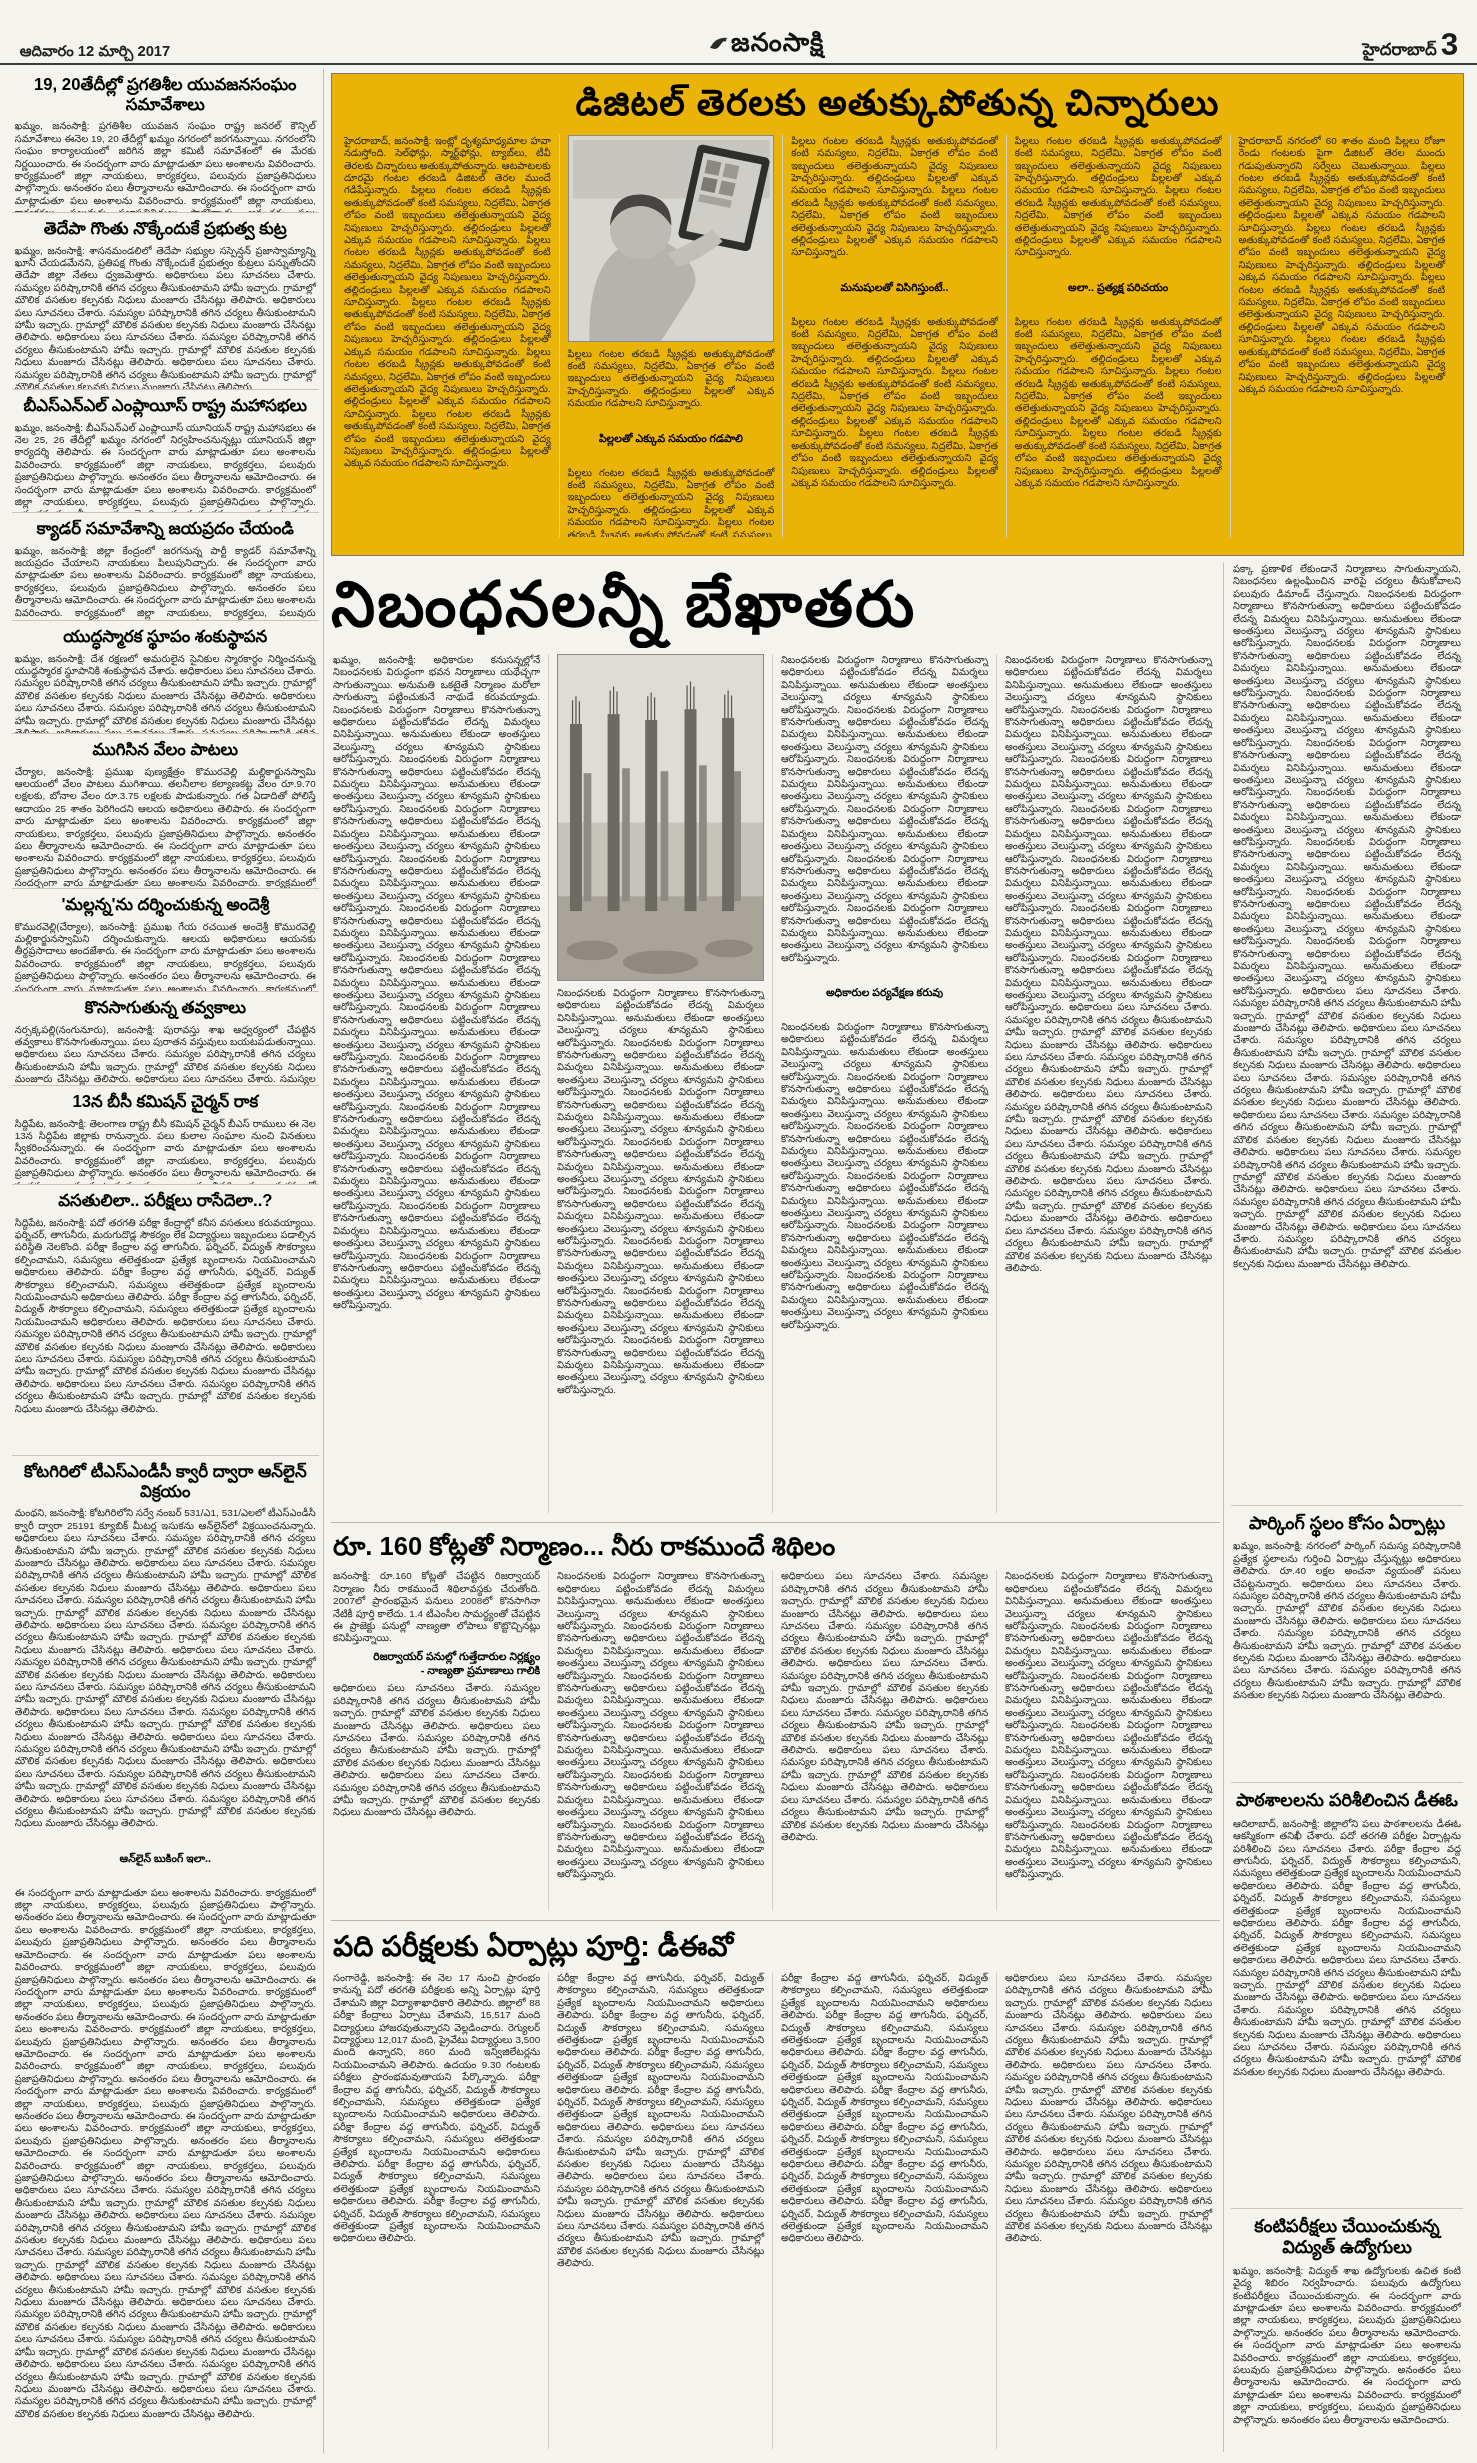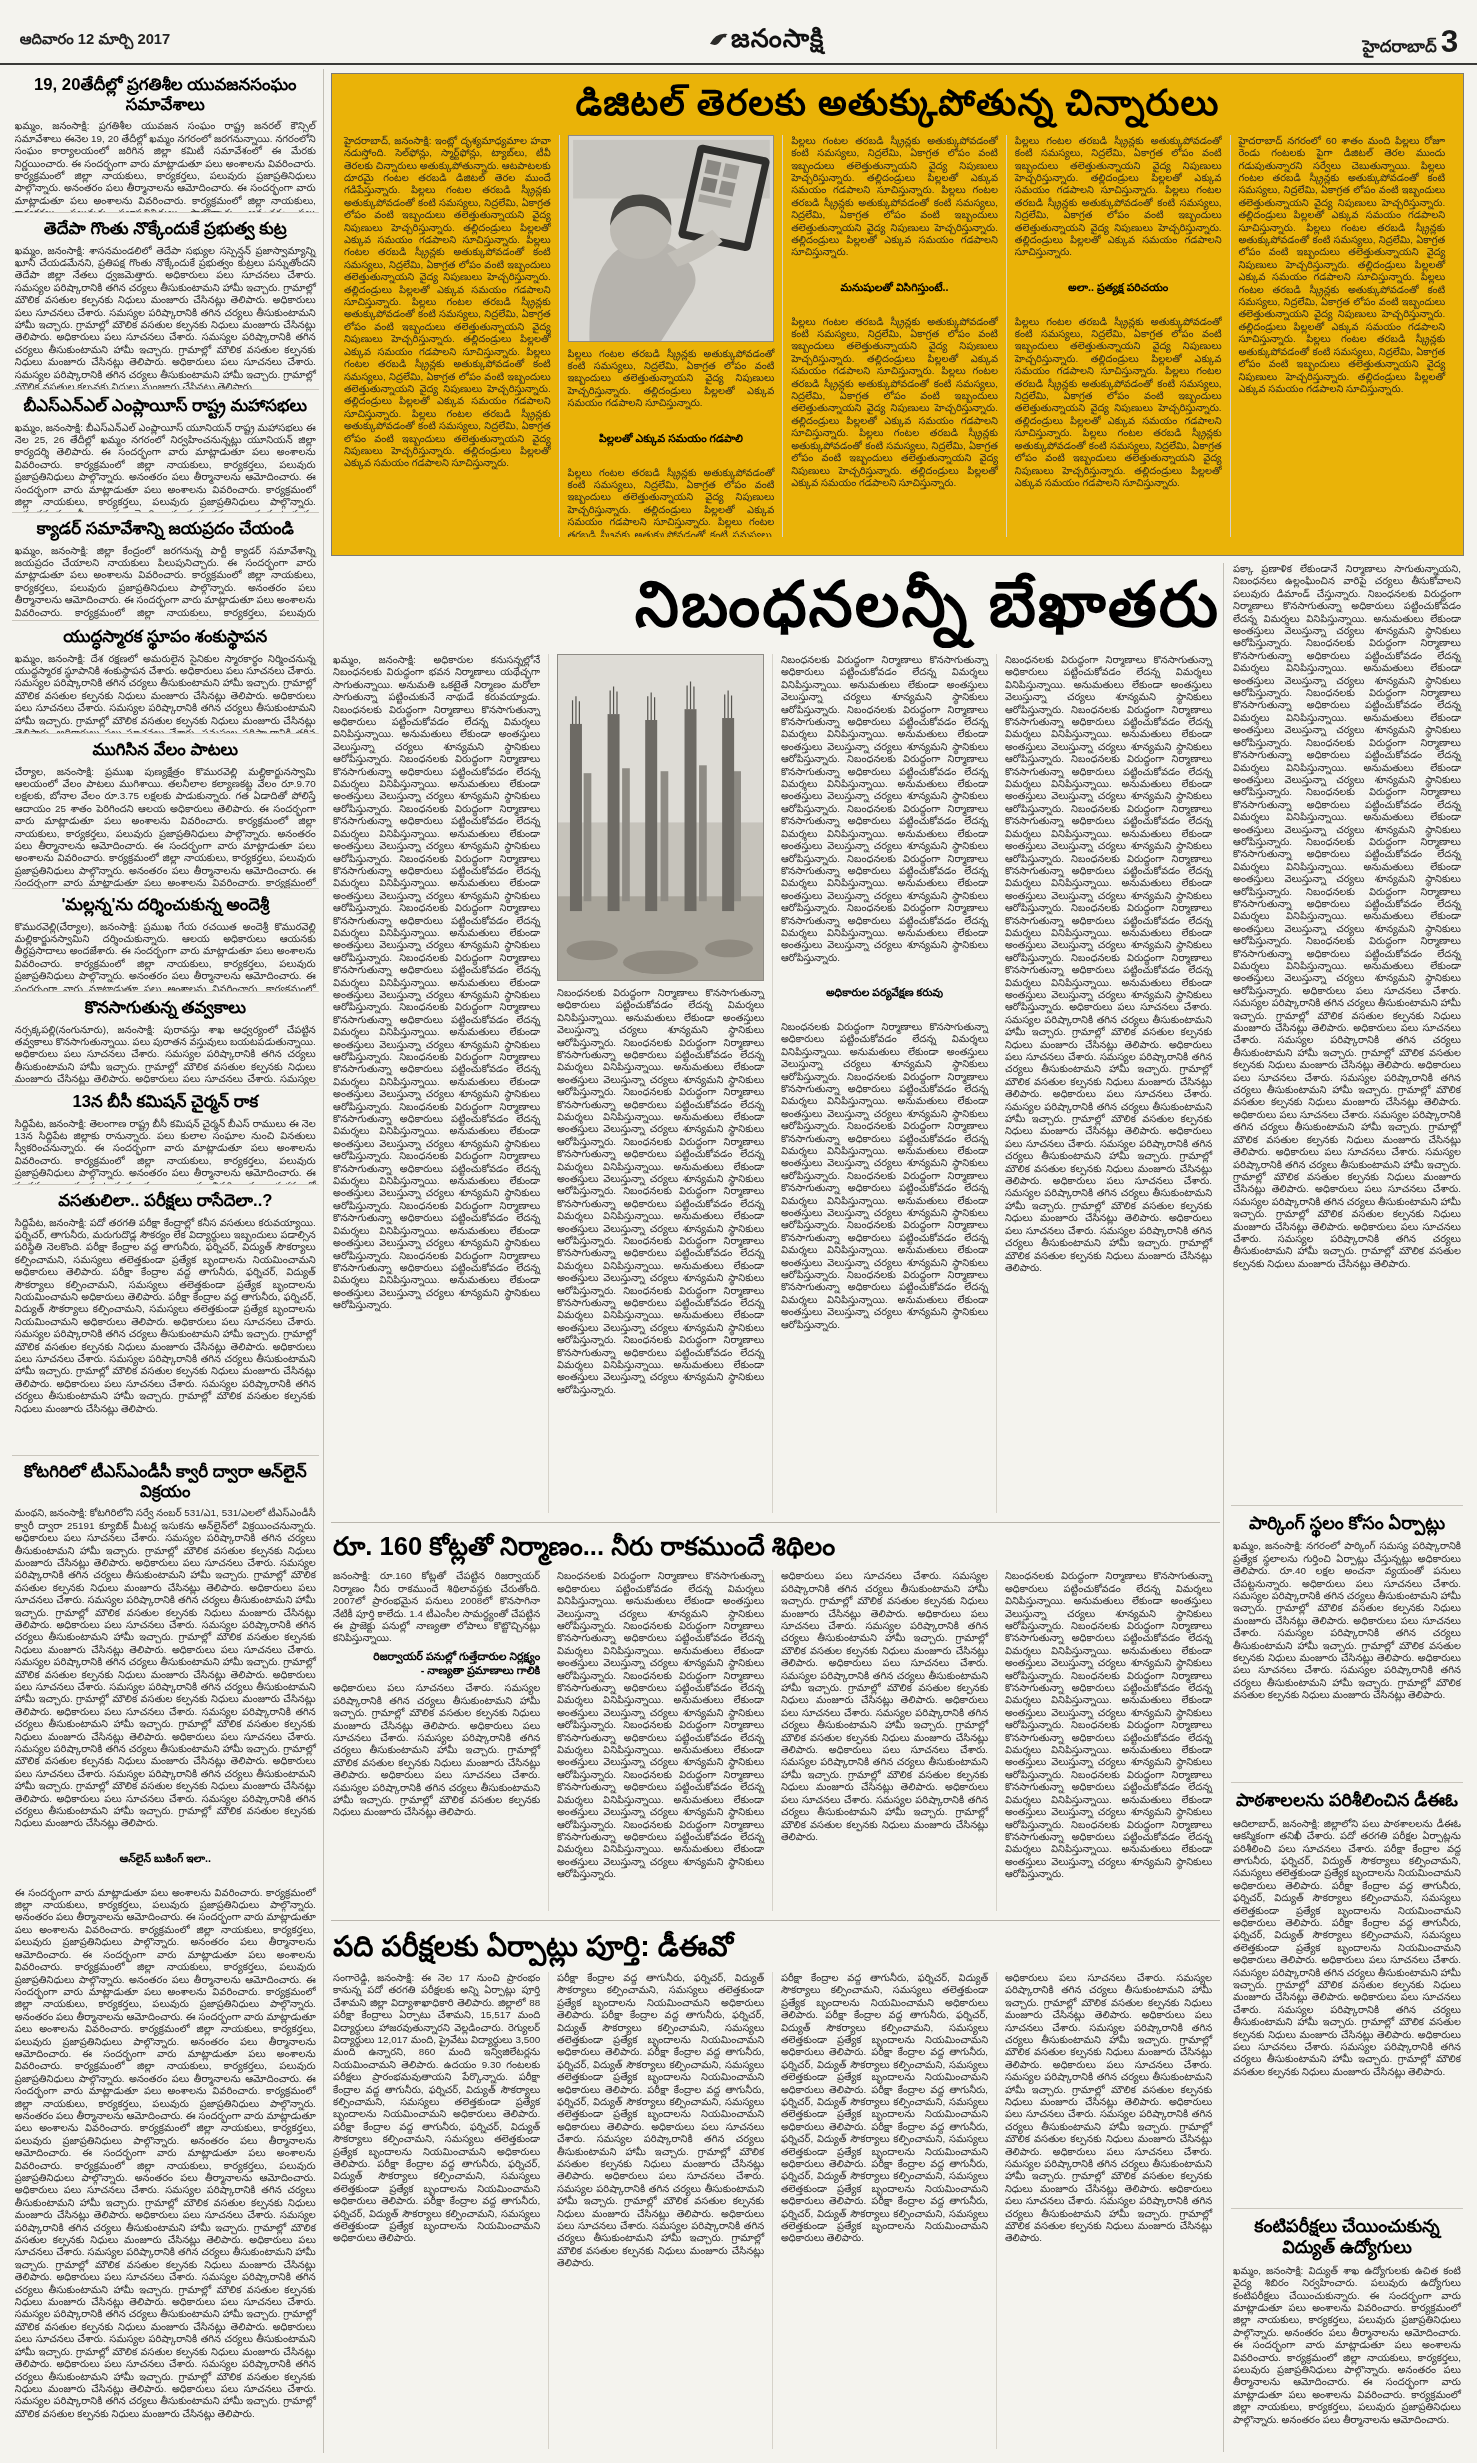--- a/index.html
+++ b/index.html
@@ -7,7 +7,7 @@
   body{position:relative;background:#f4f3ee;color:#1b1b1b;font-family:"Liberation Sans","DejaVu Sans",sans-serif;overflow:hidden}
 
   
-  #header{position:absolute;top:19.7px;left:0;right:0;height:45px;border-bottom:2px solid #3a3a38;display:flex;align-items:center;justify-content:space-between;padding:0 19.7px}
+  #header{position:absolute;top:19.7px;left:0;right:0;height:45px;border-bottom:2px solid #3a3a38;display:flex;align-items:flex-end;justify-content:space-between;padding:0 19.7px}
   .hdr-date{font-size:14.8px;font-weight:bold;color:#222}
   .masthead{display:flex;align-items:center;gap:1px}
   .masthead-text{font-size:25.6px;font-weight:bold;color:#111;letter-spacing:1px}

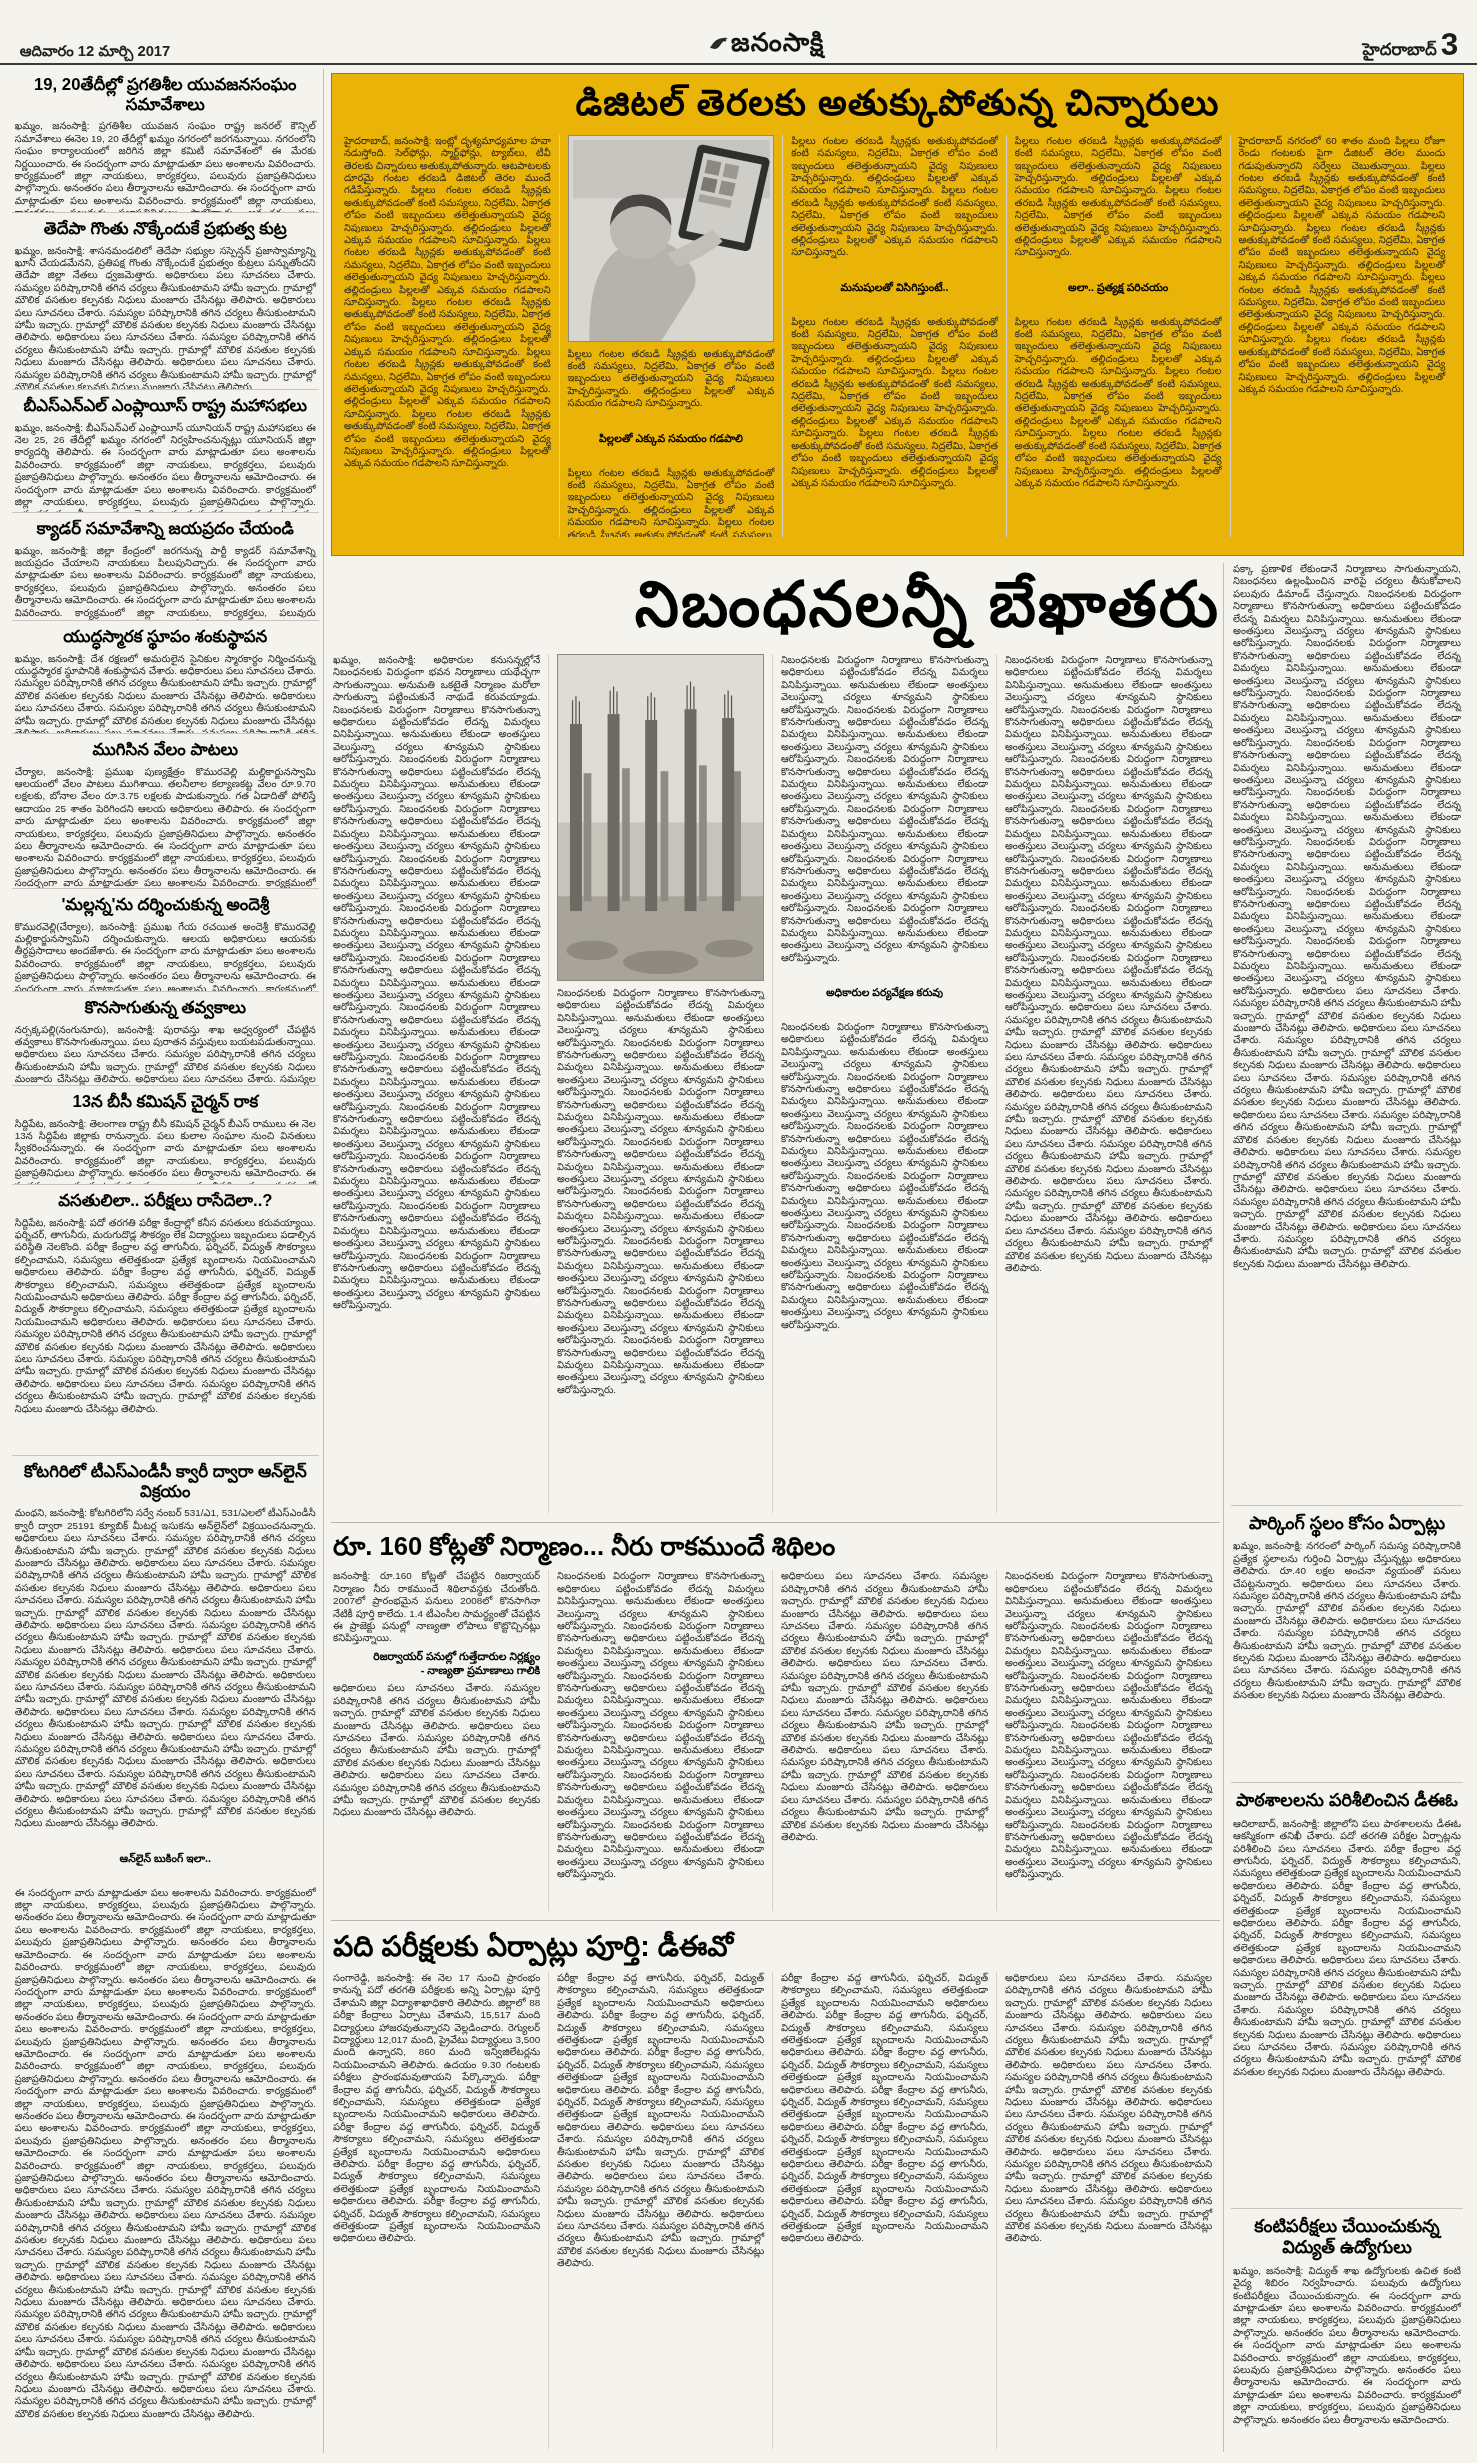--- a/index.html
+++ b/index.html
@@ -42,7 +42,7 @@
   .photo{width:100%;border:1px solid #8d8a84;background:#d9d7d1;margin:0 0 5.9px;display:block}
 
   
-  #bekha-h{position:absolute;left:331px;top:563px;width:889px;height:85px;font-size:63px;line-height:83px;font-weight:bold;text-align:right;color:#000;letter-spacing:2px;overflow:hidden}
+  #bekha-h{position:absolute;left:331px;top:563px;width:889px;height:85px;font-size:63px;line-height:83px;font-weight:bold;text-align:left;color:#000;letter-spacing:2px;overflow:hidden}
   #bekha-body{position:absolute;left:331px;top:654px;width:889px;height:859px}
   #bekha-body .cols{height:859px}
 

